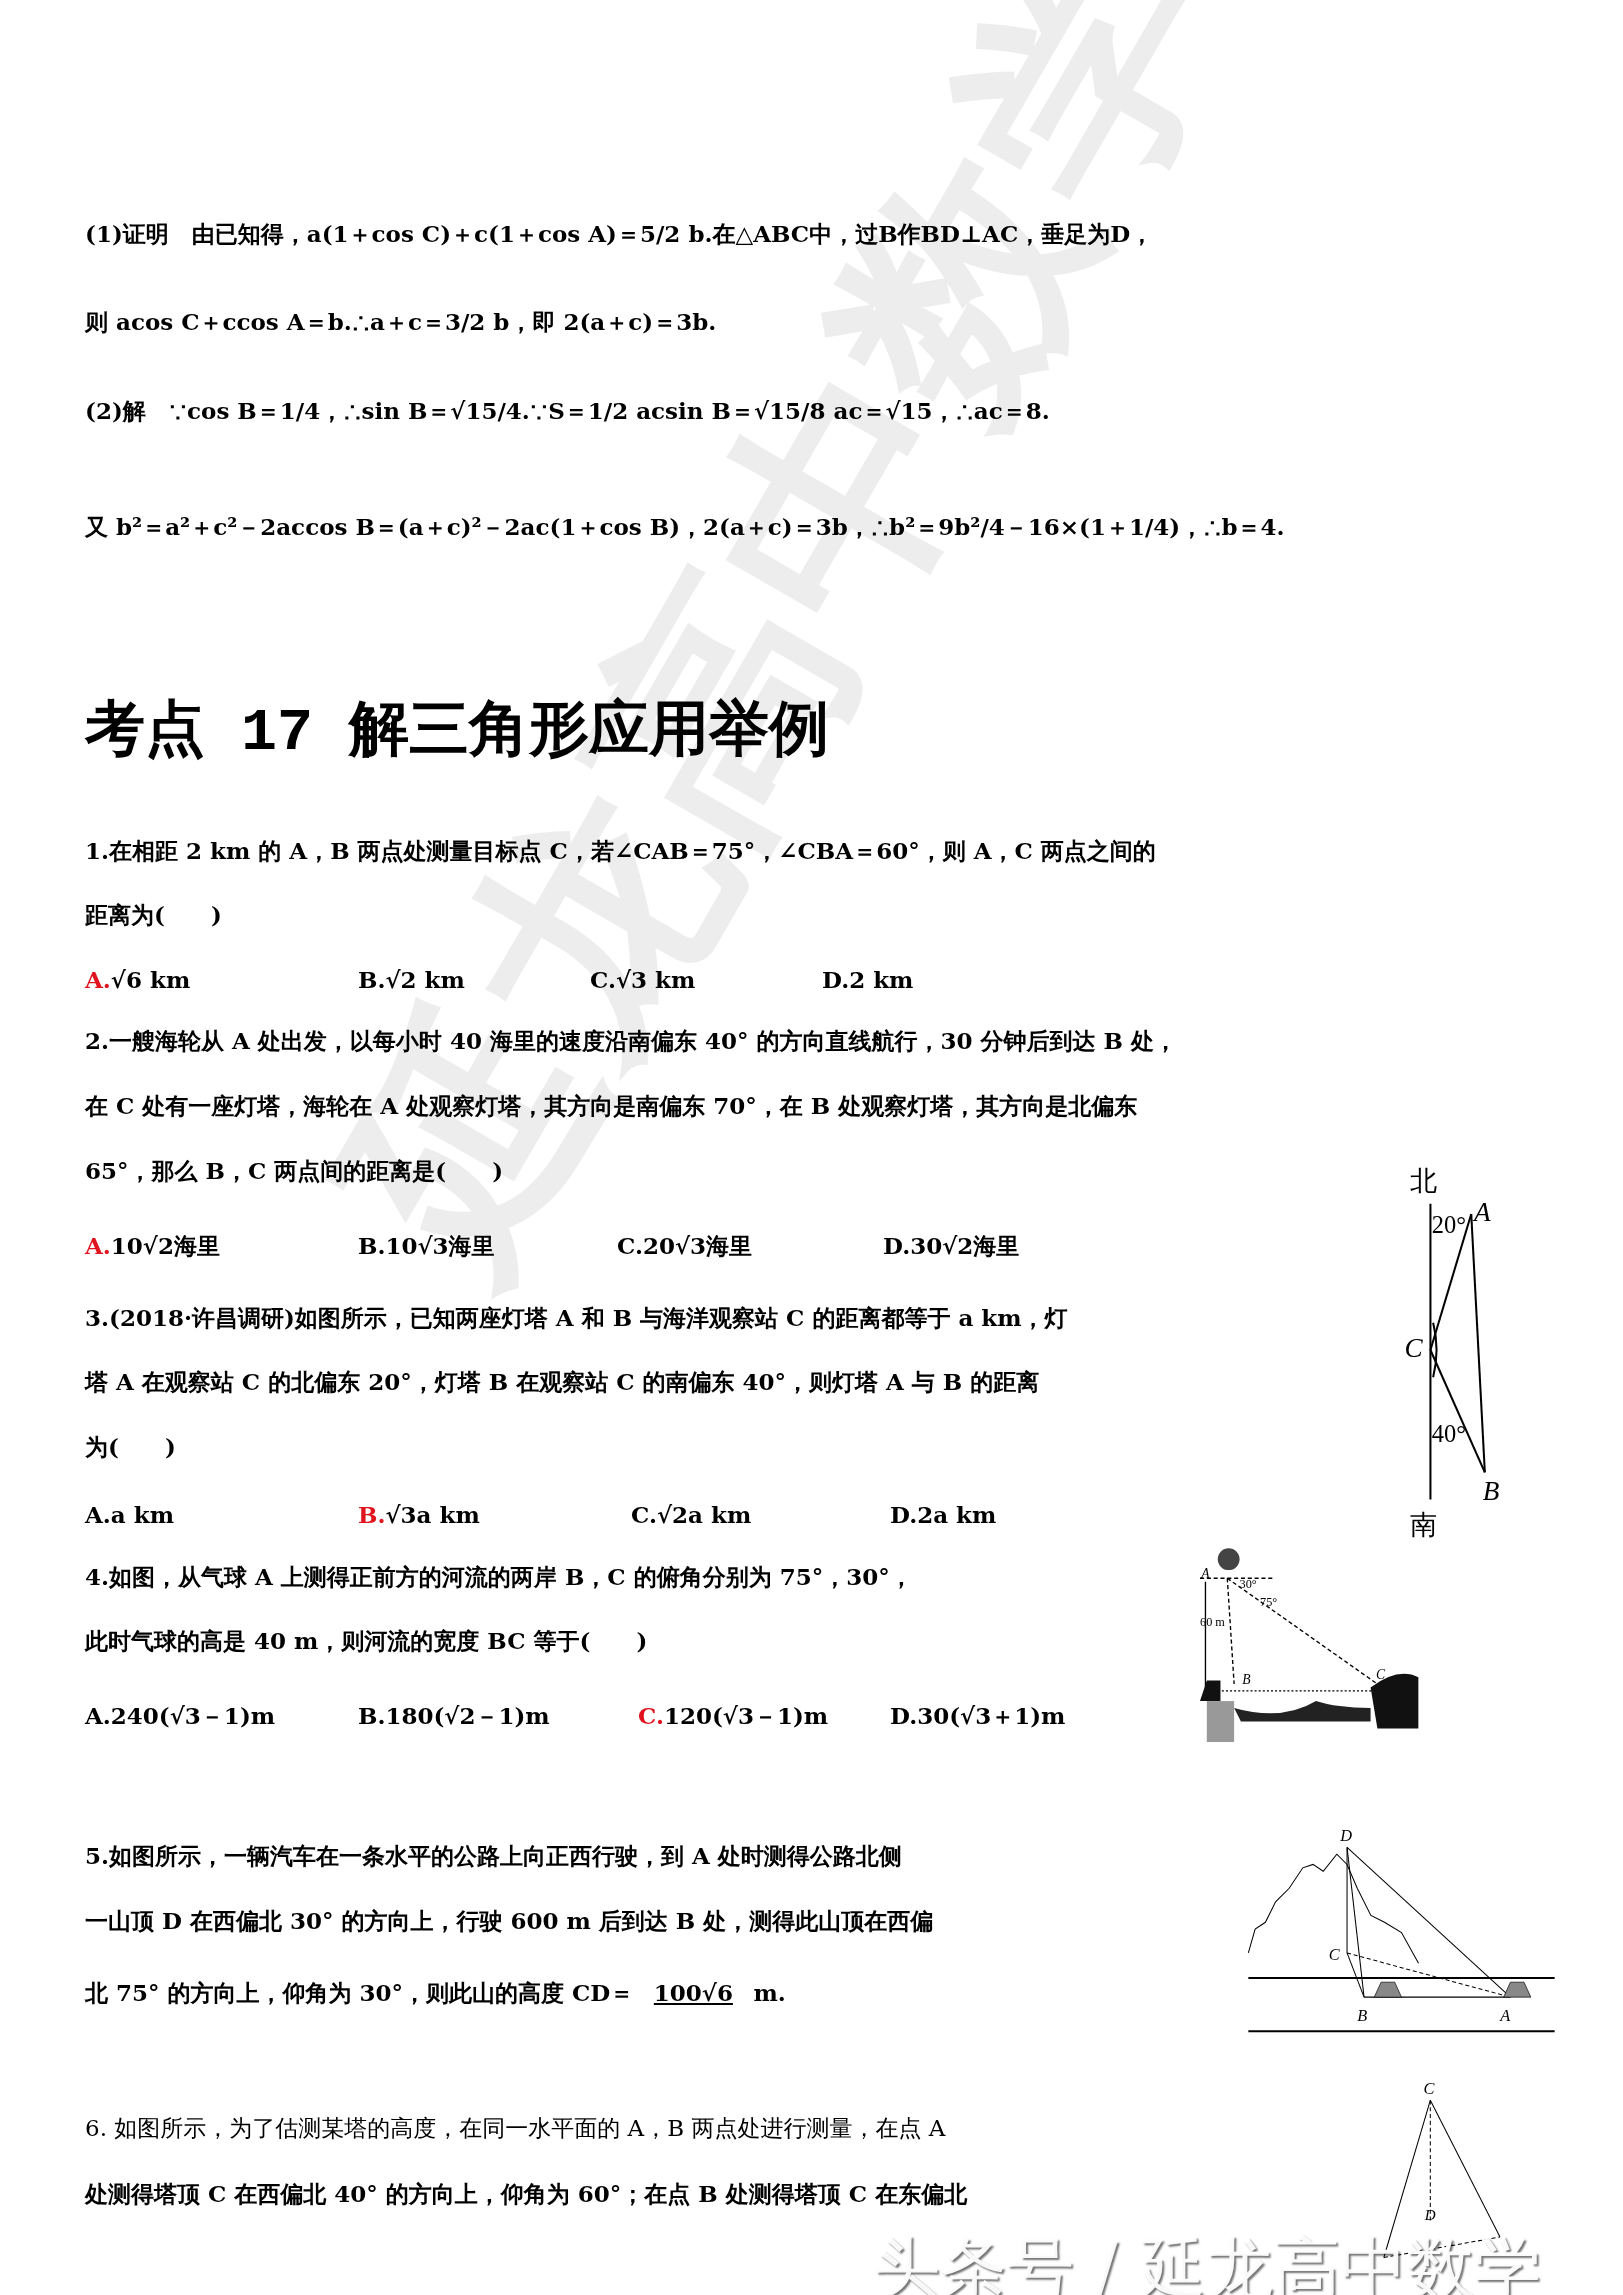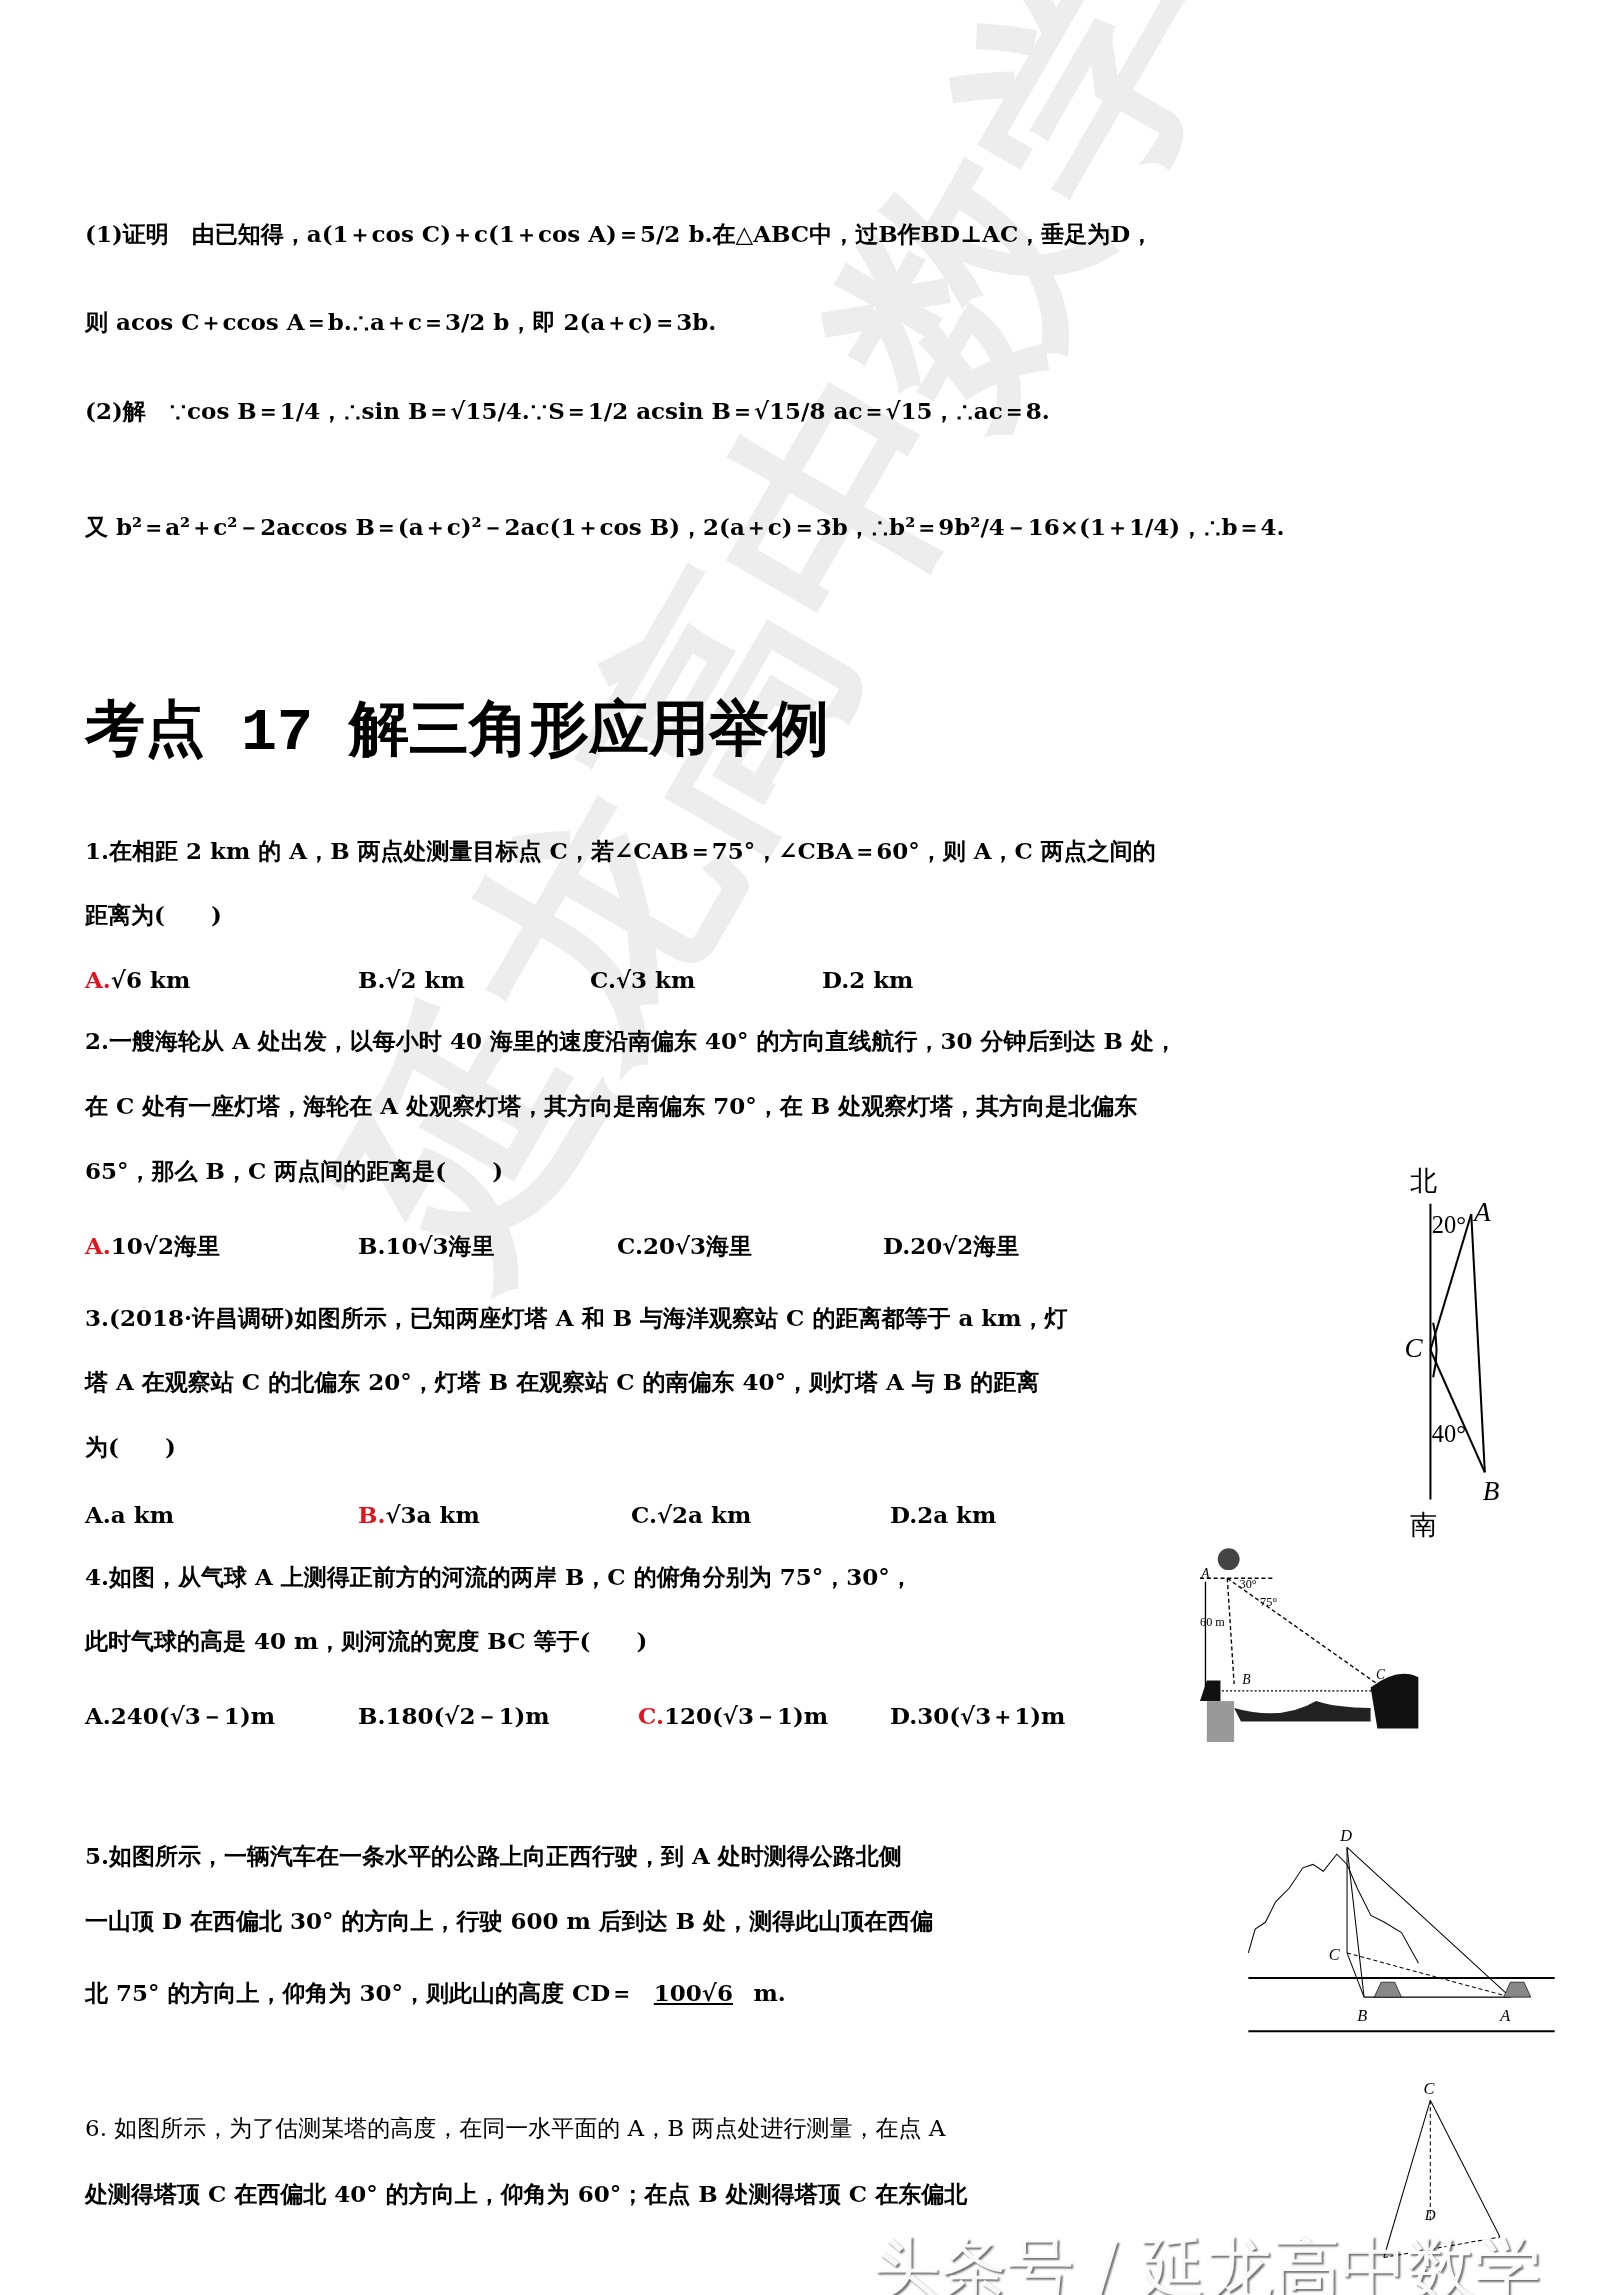--- a/index.html
+++ b/index.html
@@ -37,7 +37,7 @@
 <div class="line" style="top:1094px">在 C 处有一座灯塔，海轮在 A 处观察灯塔，其方向是南偏东 70°，在 B 处观察灯塔，其方向是北偏东</div>
 <div class="line" style="top:1159px">65°，那么 B，C 两点间的距离是(　　)</div>
 <div class="line" style="top:1234px">
-  <span class="opt" style="width:273px"><span class="red">A.</span><span>10√2海里</span></span><span class="opt" style="width:259px"><span>B.</span><span>10√3海里</span></span><span class="opt" style="width:266px"><span>C.</span><span>20√3海里</span></span><span class="opt"><span>D.</span><span>20√2海里</span></span>
+  <span class="opt" style="width:273px"><span class="red">A.</span><span>10√2海里</span></span><span class="opt" style="width:259px"><span>B.</span><span>10√3海里</span></span><span class="opt" style="width:266px"><span>C.</span><span>20√3海里</span></span><span class="opt"><span>D.</span><span>30√2海里</span></span>
 </div>
 
 <div class="line" style="top:1306px">3.(2018·许昌调研)如图所示，已知两座灯塔 A 和 B 与海洋观察站 C 的距离都等于 a km，灯</div>

